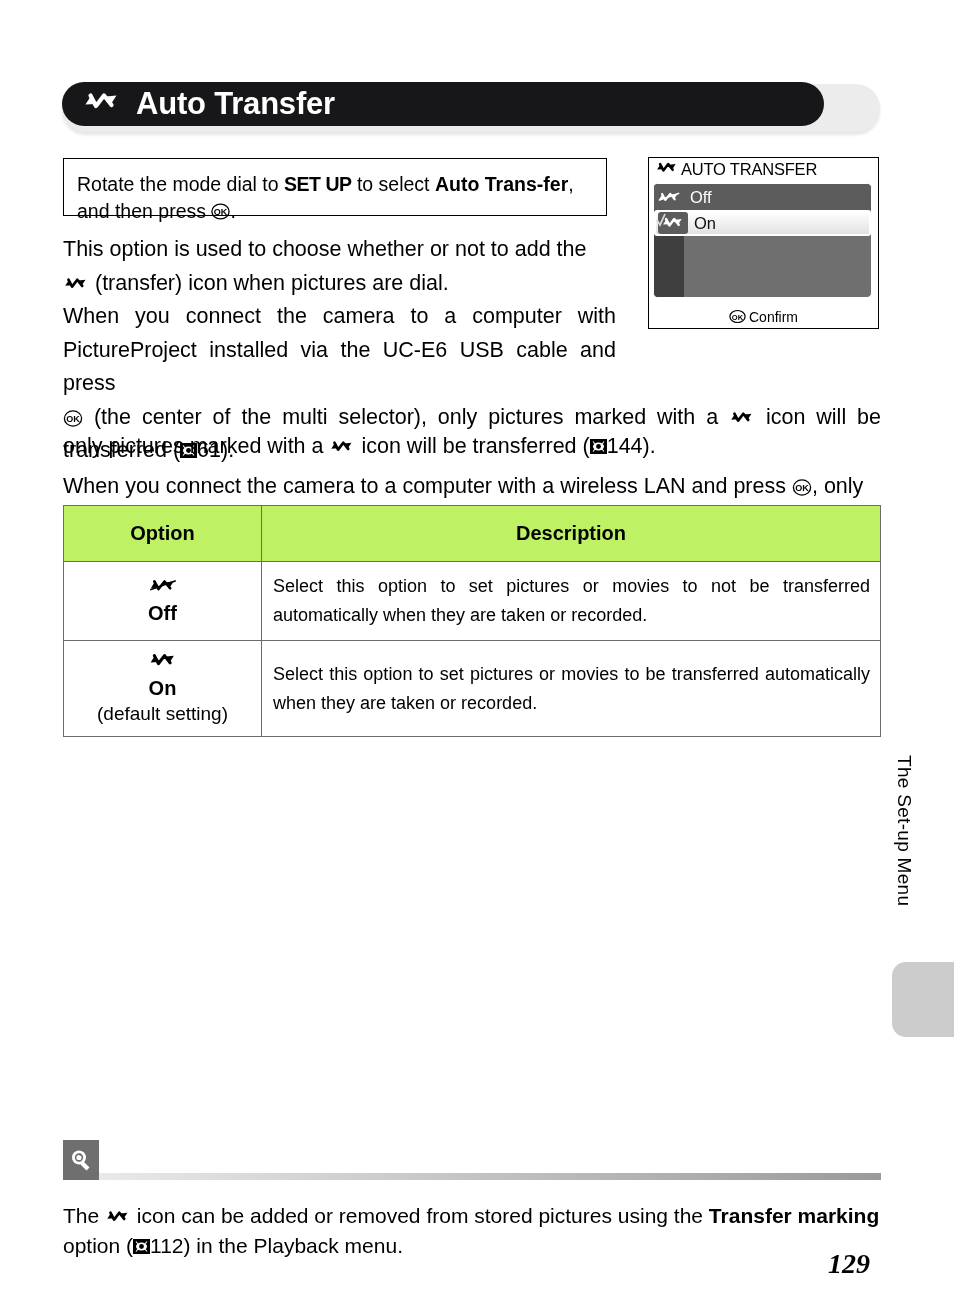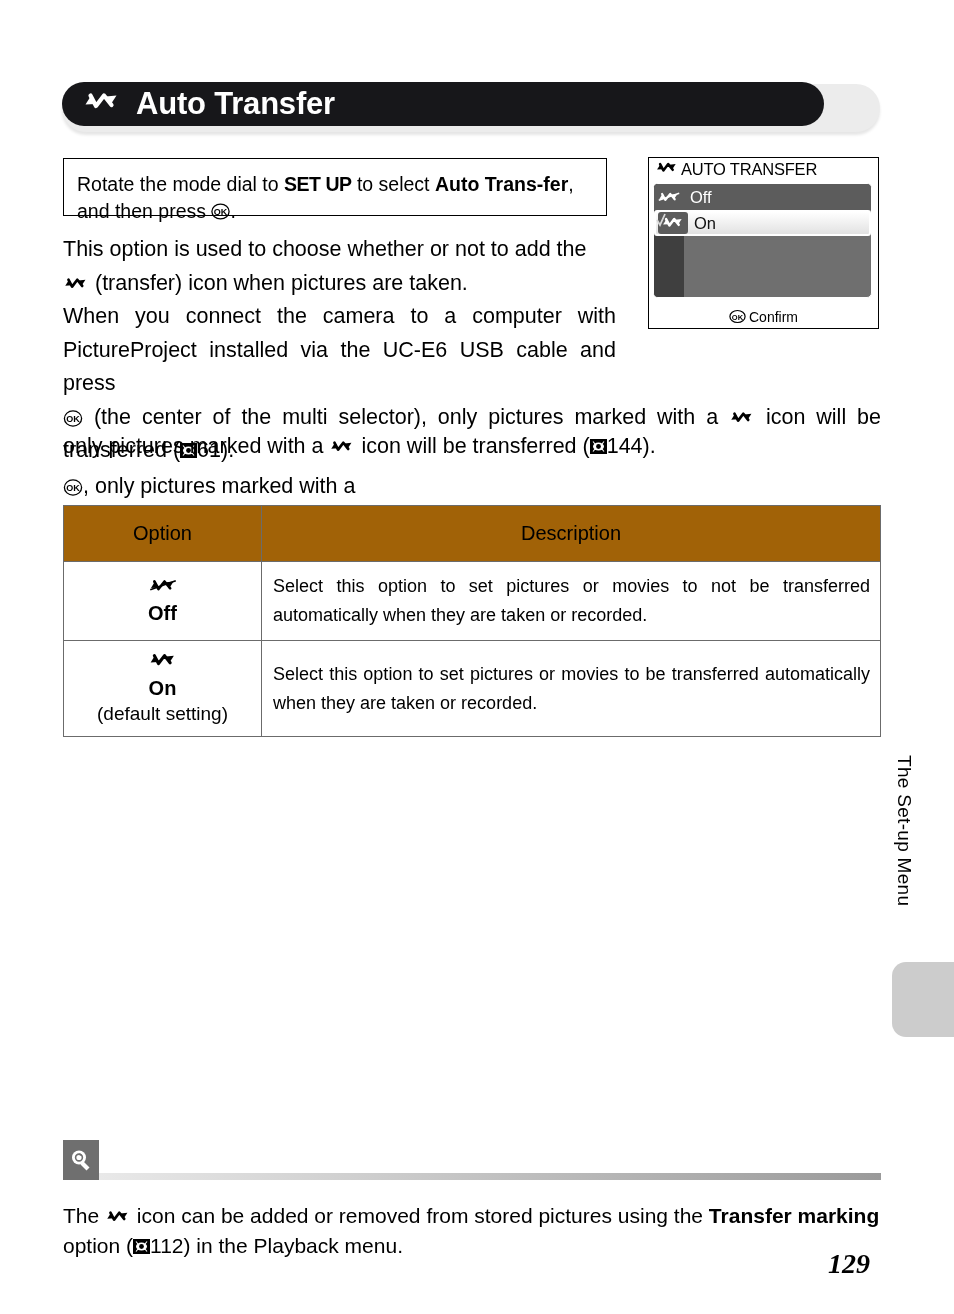--- a/index.html
+++ b/index.html
@@ -391,7 +391,7 @@
           <path d="M8.5 6.5 L14 17 L22 6.5 L29.5 16" stroke="#000" stroke-width="4.2" fill="none" stroke-linecap="round" stroke-linejoin="round"></path>
           <path d="M9.5 6 L3.5 15.5 L13.5 15" fill="#000"></path>
           <path d="M28 16.5 L34.5 6.5 L24 7.5" fill="#000"></path>
-        </svg></span><span> (transfer) icon when pictures are taken.</span></p>
+        </svg></span><span> (transfer) icon when pictures are dial.</span></p>
 
   <p class="para narrow just" style="width:553px"><span>When you connect the camera to a computer with PictureProject installed via the UC-E6 USB cable and press </span></p>
 

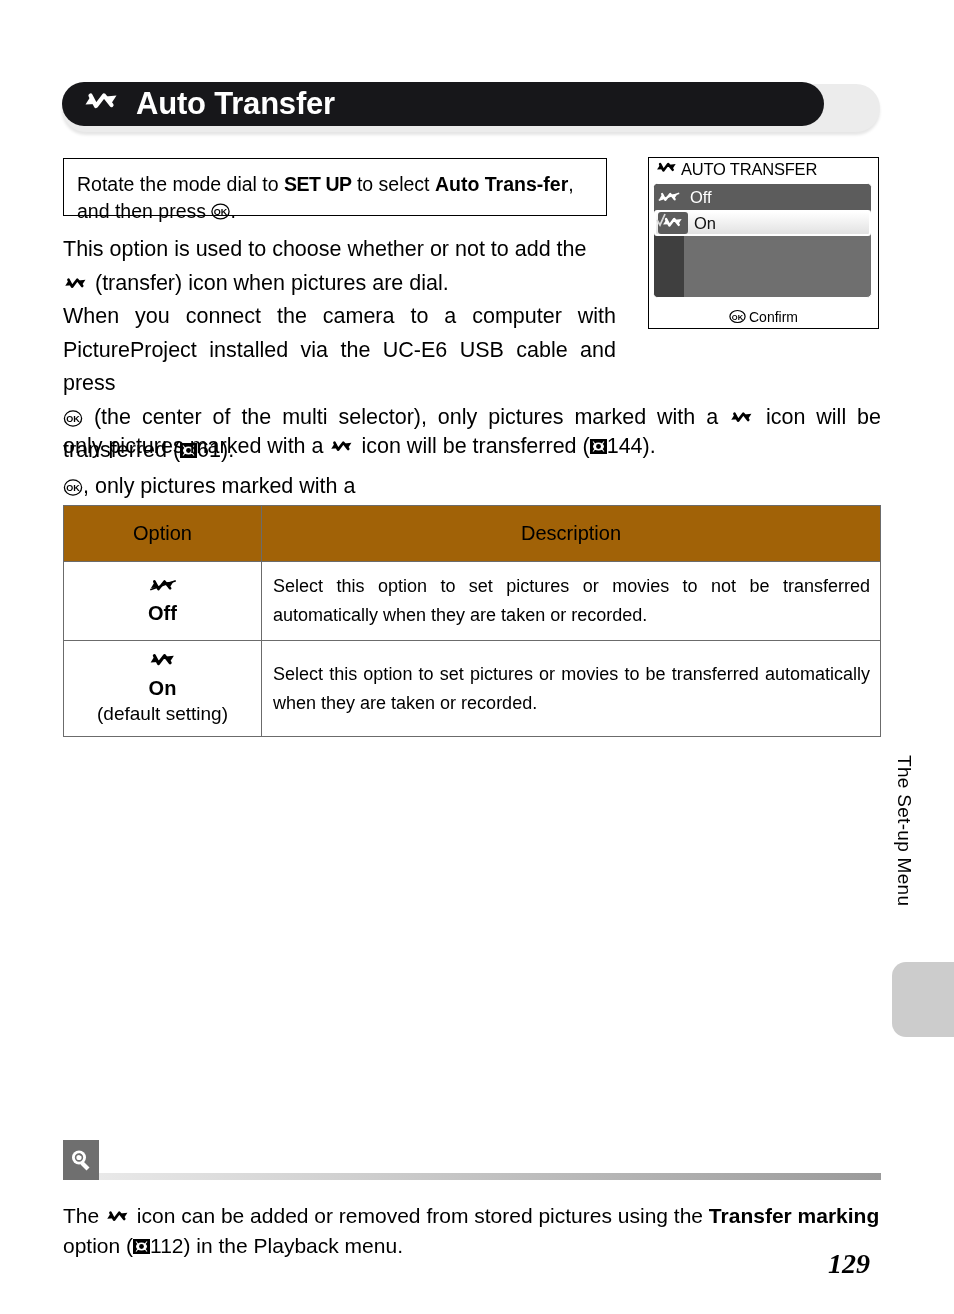--- a/index.html
+++ b/index.html
@@ -409,7 +409,7 @@
           <path d="M3 3.5 L5 6 M14 3.5 L12 6 M3 13.5 L5 11 M14 13.5 L12 11" stroke="#fff" stroke-width="1.1"></path>
         </svg></span><span>61</span><span>).</span></p>
 
-  <p class="para full"><span><svg width="20" height="19" viewBox="0 0 19 19" style="vertical-align:-4px">
+  <p class="para full"><span>When you connect the camera to a computer with a wireless LAN and press </span><span><svg width="20" height="19" viewBox="0 0 19 19" style="vertical-align:-4px">
           <ellipse cx="9.5" cy="9.5" rx="8.6" ry="7.6" fill="none" stroke="#000" stroke-width="1.3"></ellipse>
           <text x="9.5" y="13.2" font-family="Liberation Sans, sans-serif" font-size="9" font-weight="bold" text-anchor="middle" fill="#000">OK</text>
         </svg></span><span>, only pictures marked with a </span></p>

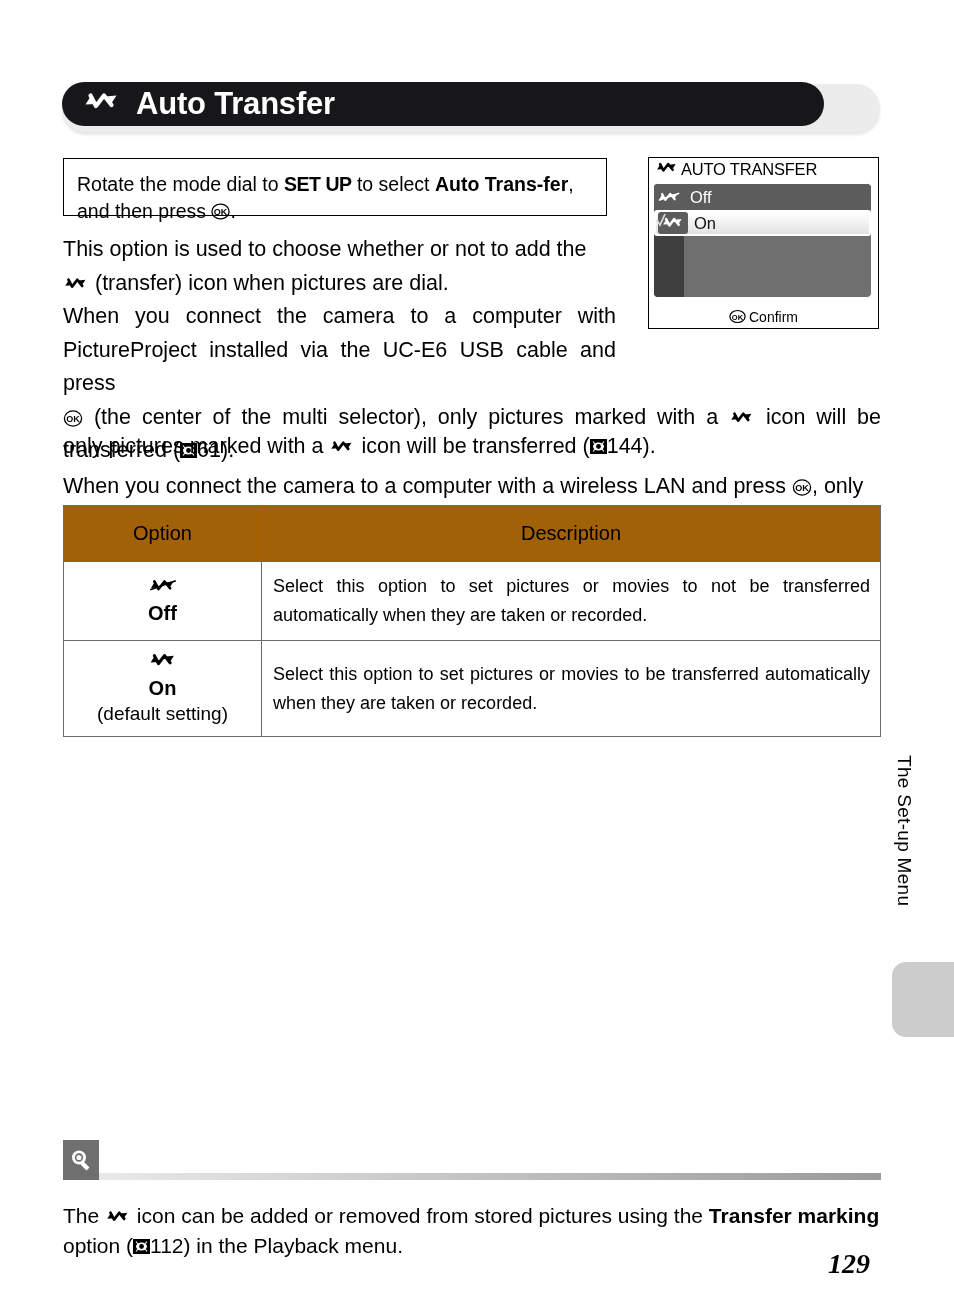--- a/index.html
+++ b/index.html
@@ -197,9 +197,9 @@
     box-sizing: border-box;
   }
   #options-table thead th {
-    background: #a16207;
+    background: #bef264;
     font-size: 20px;
-    font-weight: normal;
+    font-weight: bold;
     height: 35px;
     padding: 16px;
   }

